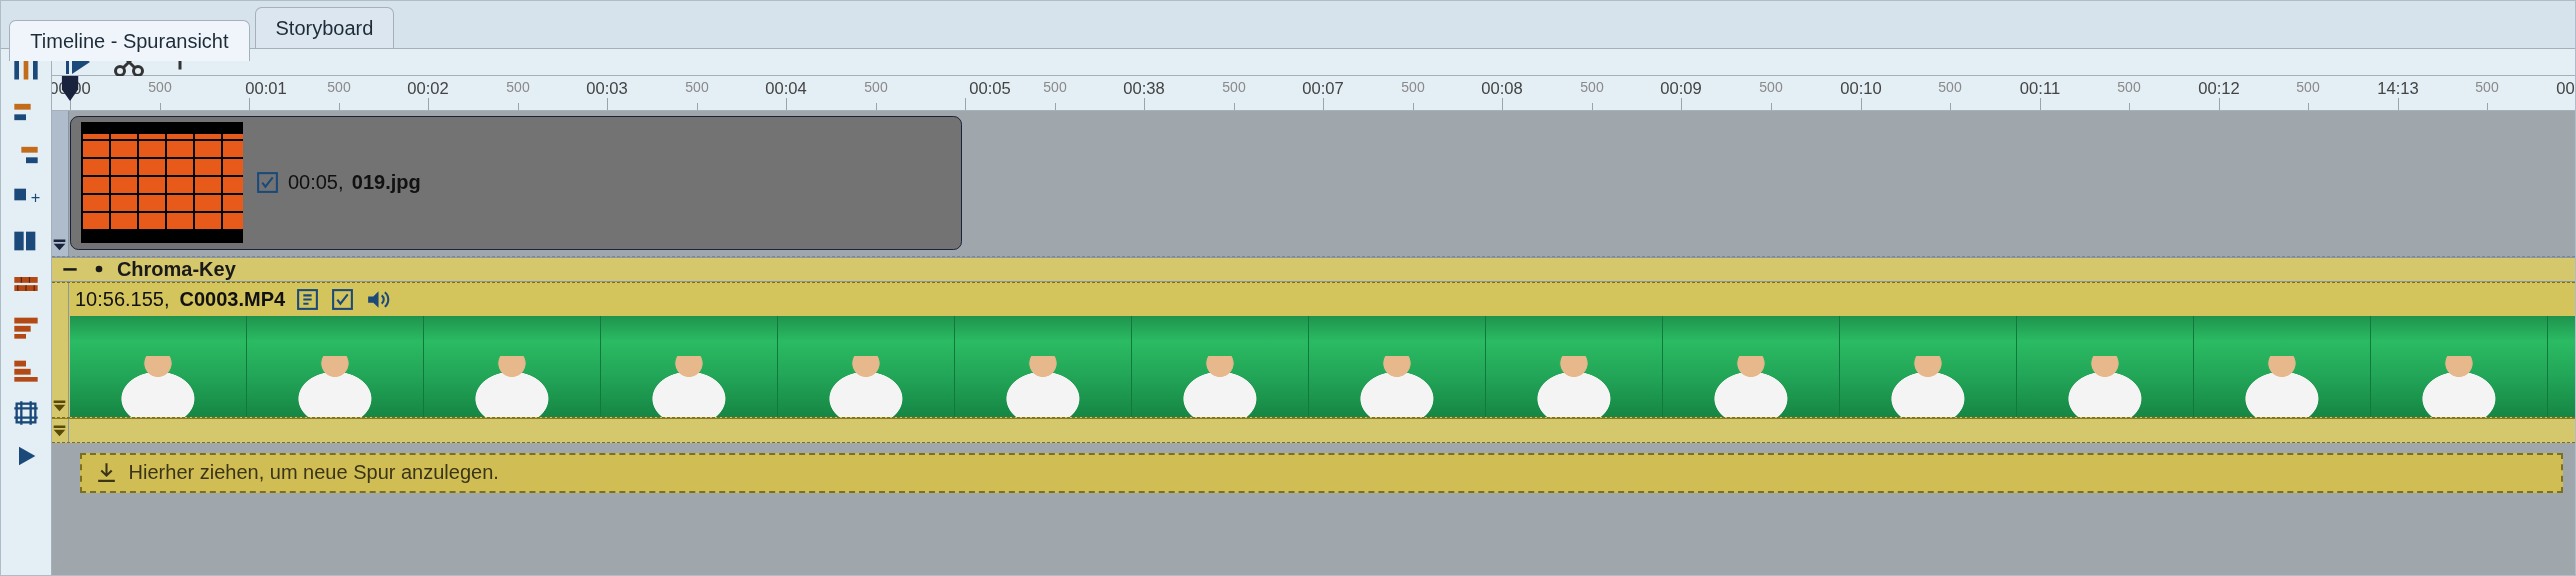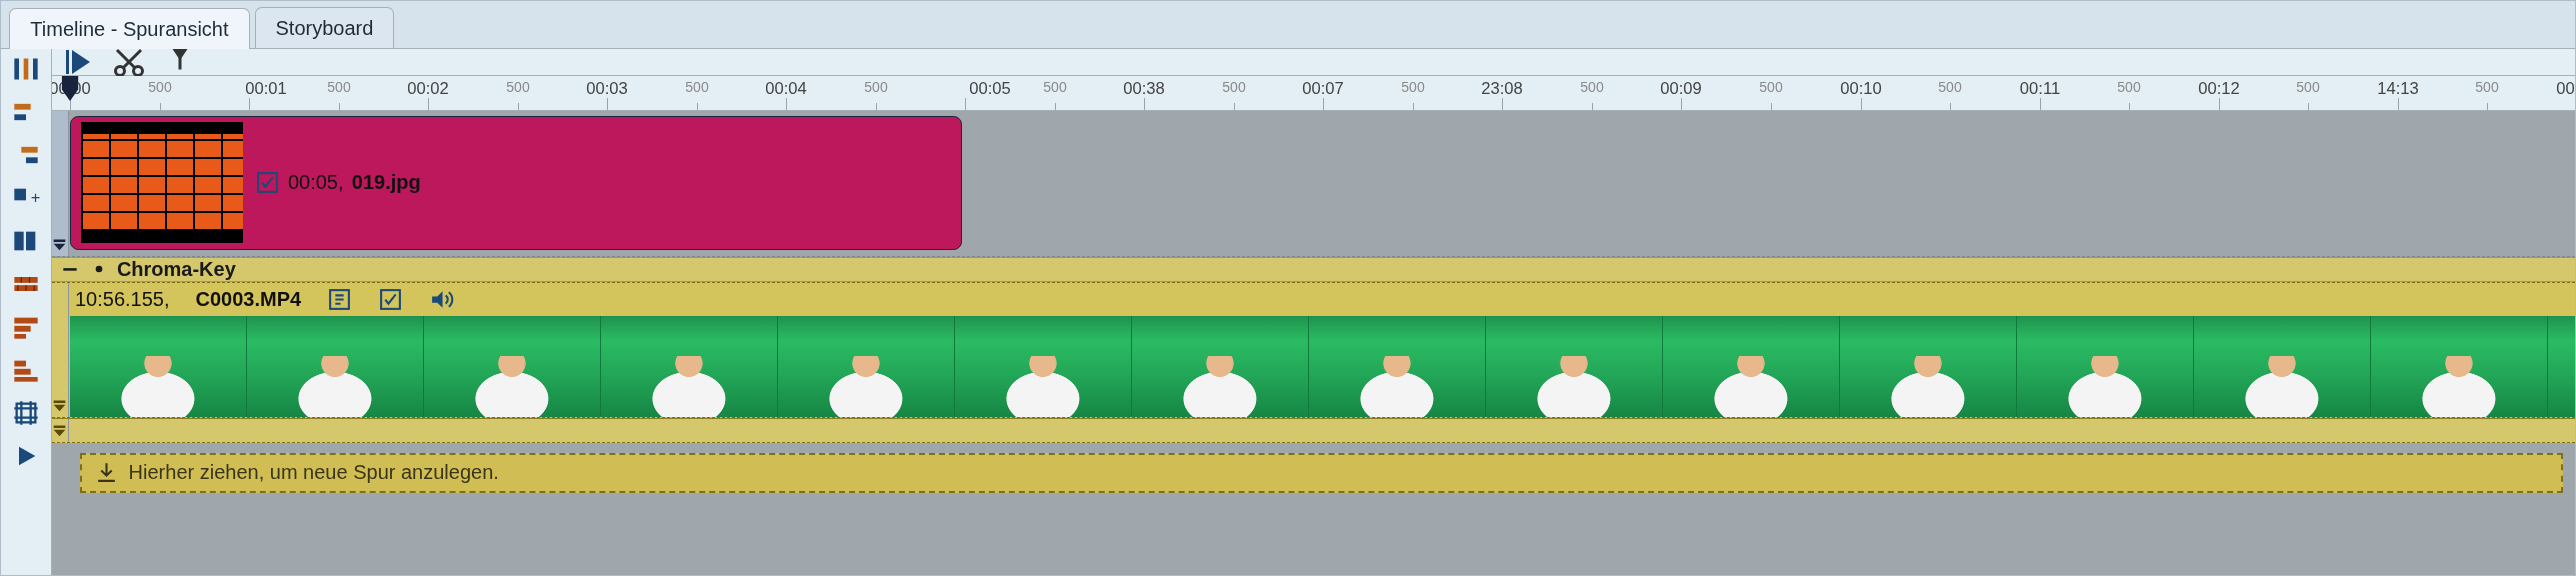--- a/index.html
+++ b/index.html
@@ -41,7 +41,7 @@
     background: #eff5fb;
     font-weight: normal;
     position: relative;
-    top: 1px;
+    top: 13px;
   }
   
   .main {

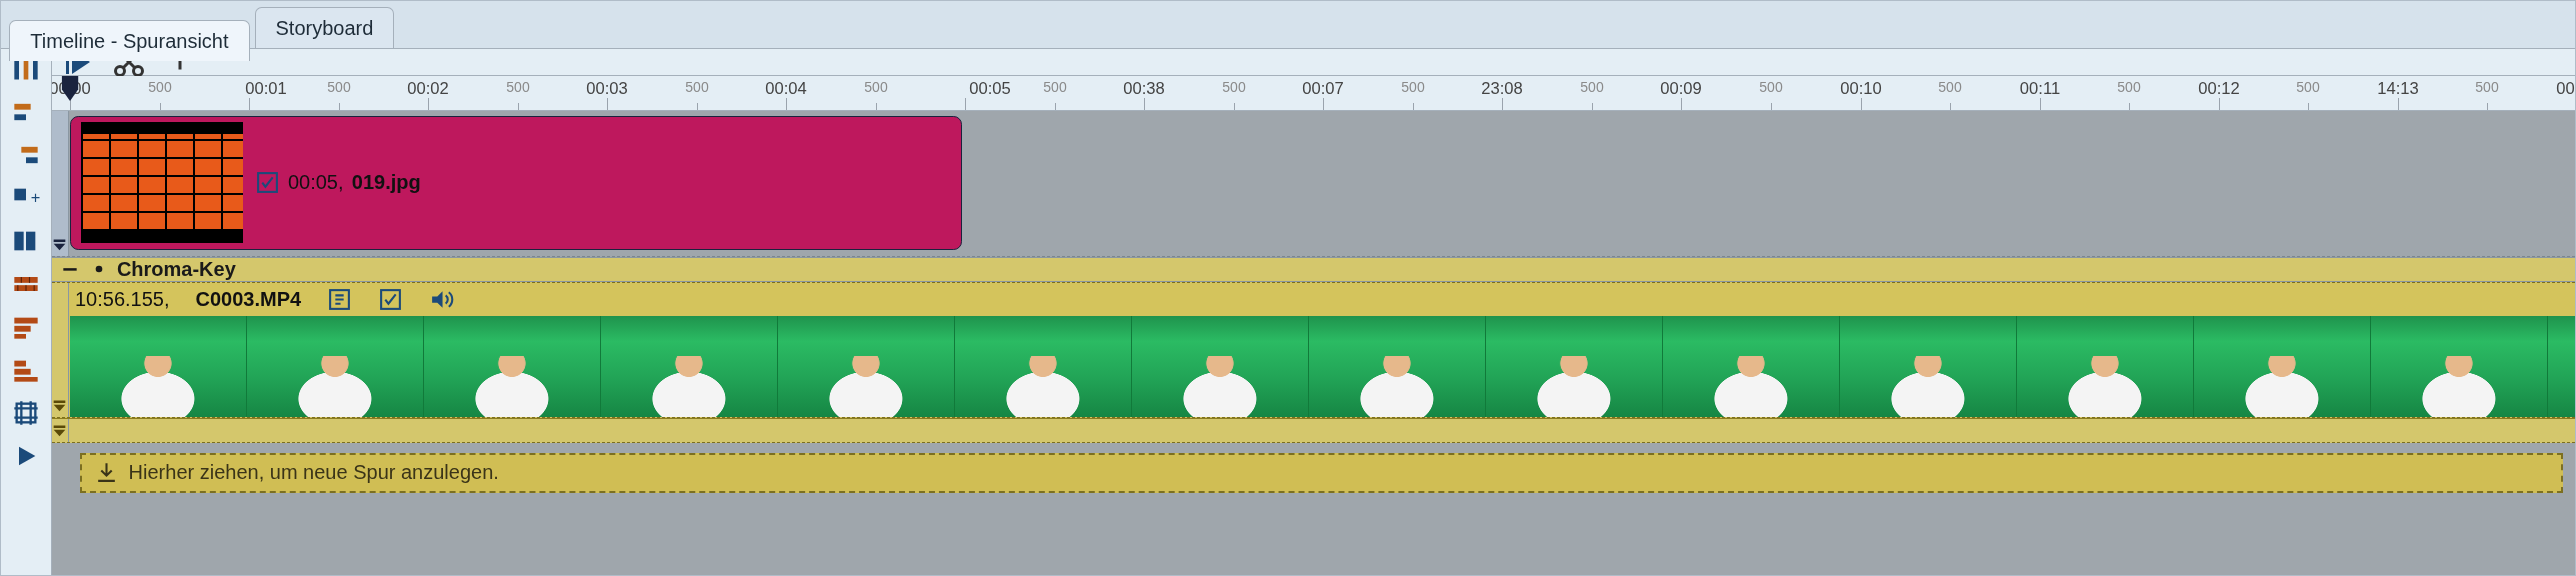--- a/index.html
+++ b/index.html
@@ -420,7 +420,7 @@
             <div class="ruler-tick" style="left: 1271px; height: 11.6px;"></div>
             <div class="ruler-mid" style="left: 1361px;">500</div>
             <div class="ruler-tick" style="left: 1361px; height: 6.6px;"></div>
-            <div class="ruler-lbl" style="left: 1450px;">23:08</div>
+            <div class="ruler-lbl" style="left: 1450px;">00:08</div>
             <div class="ruler-tick" style="left: 1450px; height: 11.6px;"></div>
             <div class="ruler-mid" style="left: 1540px;">500</div>
             <div class="ruler-tick" style="left: 1540px; height: 6.6px;"></div>

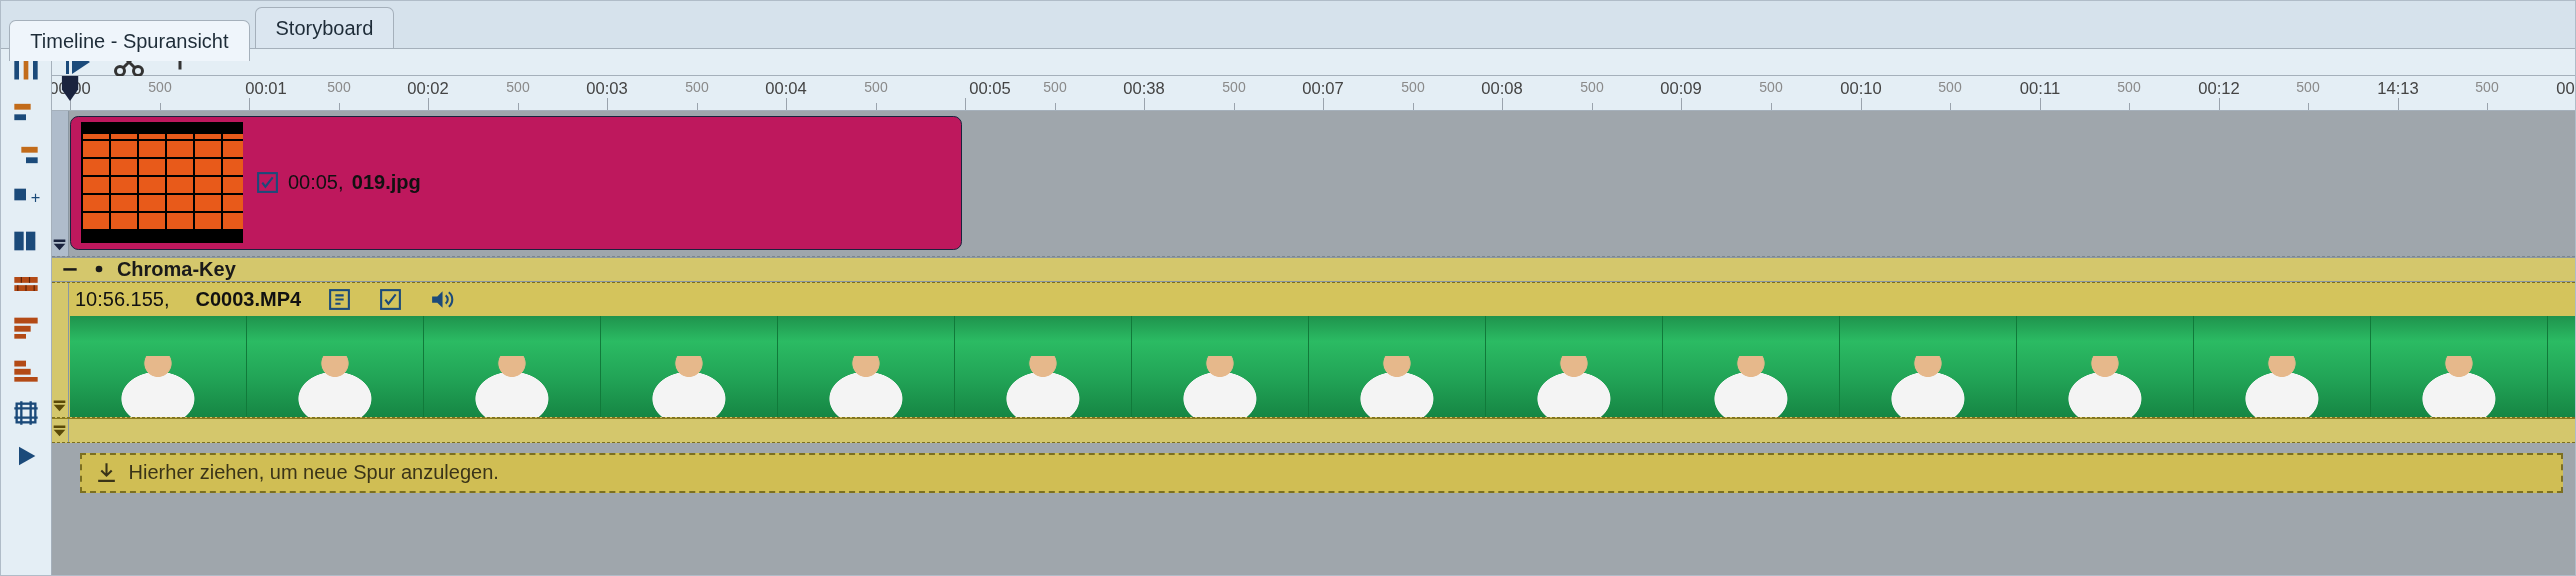--- a/index.html
+++ b/index.html
@@ -181,7 +181,7 @@
     height: 134px;
     border: 1.7px solid #1a233e;
     border-radius: 8.3px;
-    background: #be185d;
+    background: #737373;
     display: flex;
     align-items: center;
     gap: 11.6px;

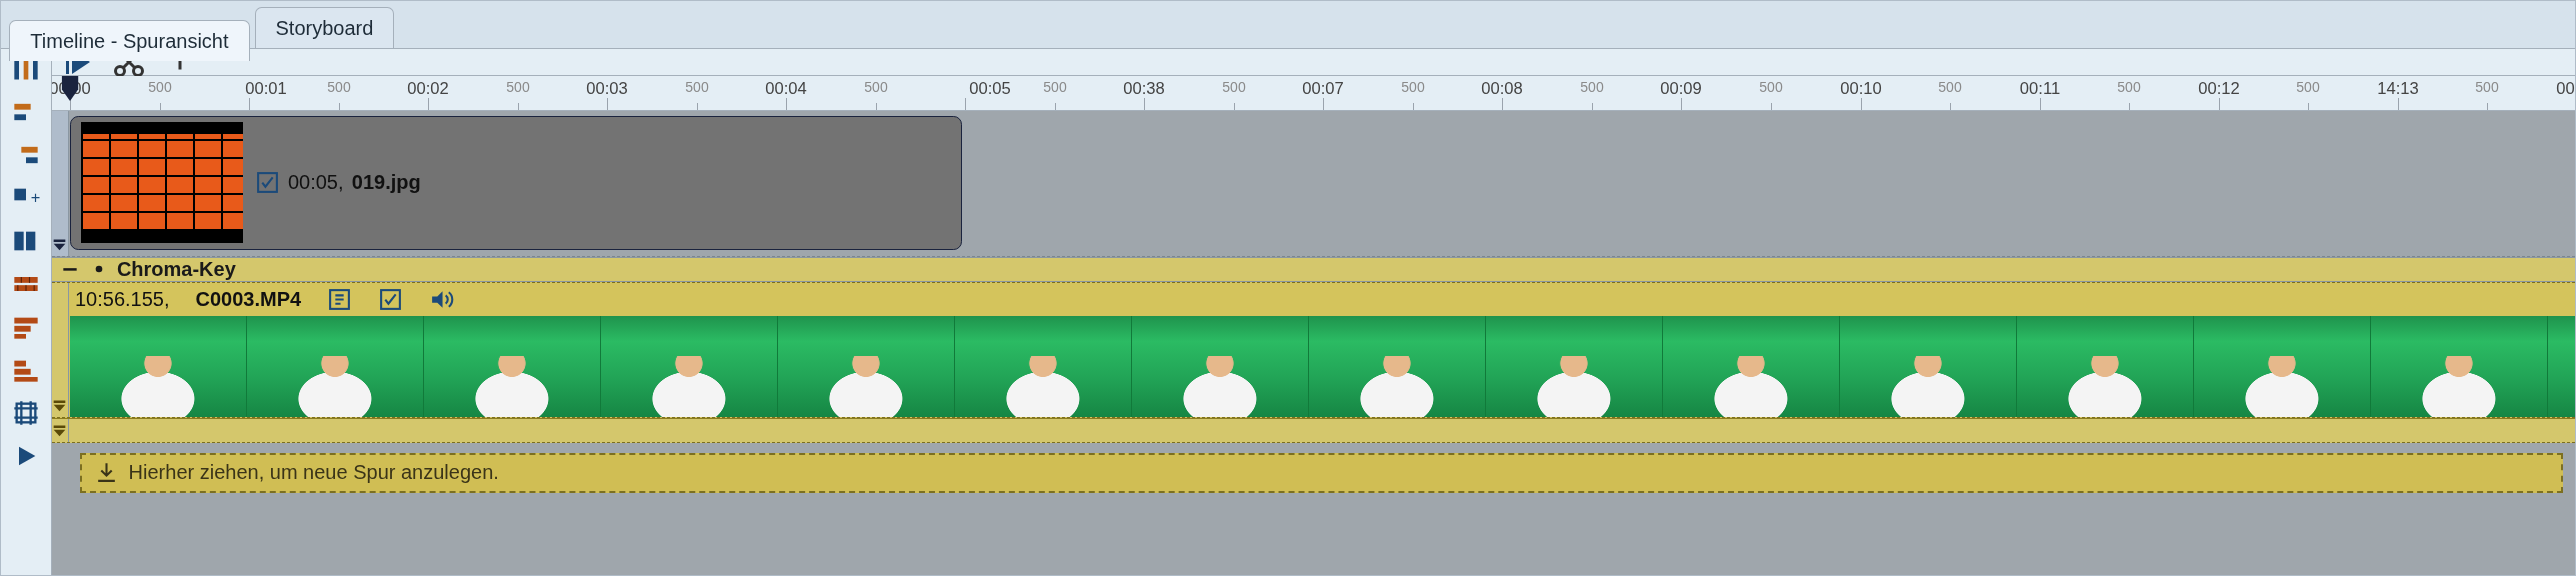--- a/index.html
+++ b/index.html
@@ -226,7 +226,7 @@
     height: 33px;
     display: flex;
     align-items: center;
-    gap: 26px;
+    gap: 10px;
     padding: 12px 5px;
     color: #111;
     font-size: 20px;

